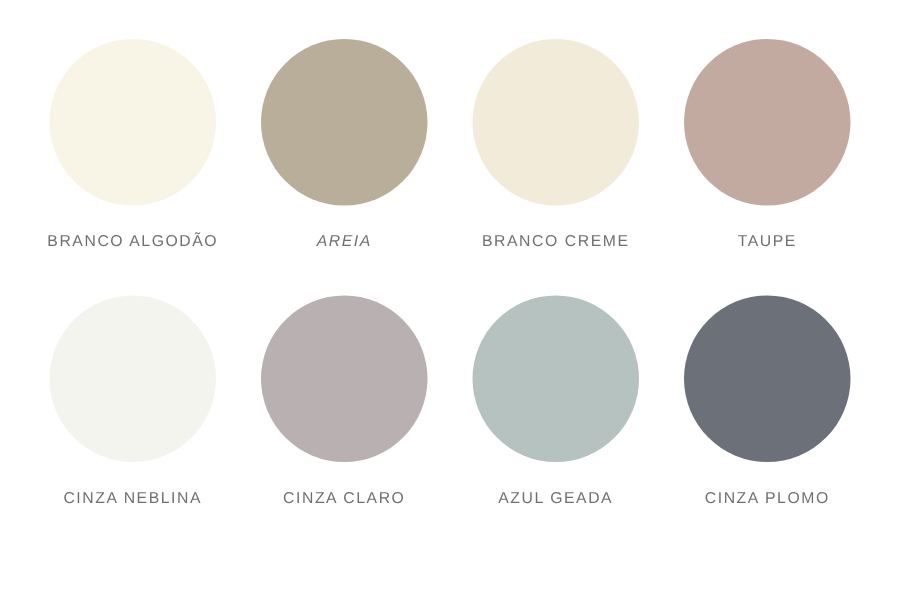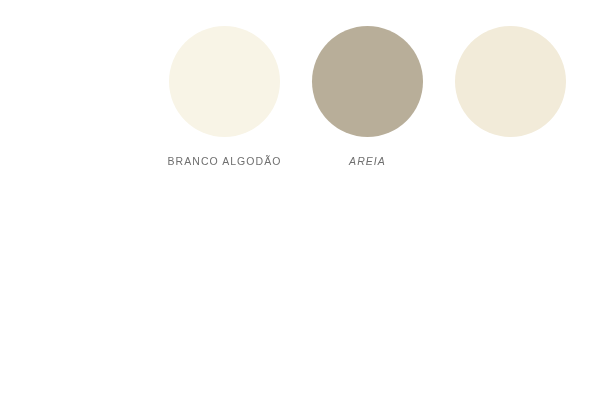--- a/index.html
+++ b/index.html
@@ -81,6 +81,7 @@
 
     <div class="swatch-cell">
       <div class="swatch-disc" style="background-color: rgb(242, 235, 217);"></div>
+      <div class="swatch-label" style="color: rgb(111, 111, 111);">BRANCO CREME</div>
     </div>
 
 

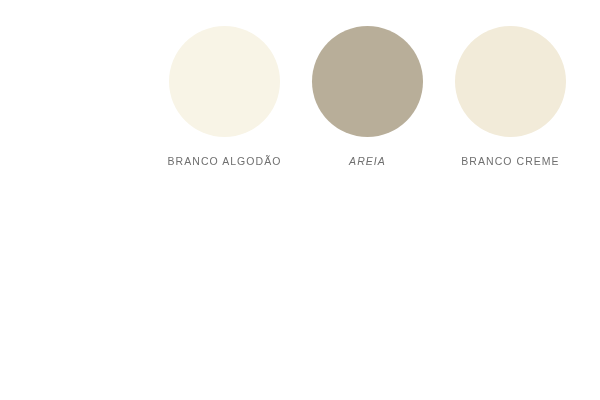--- a/index.html
+++ b/index.html
@@ -84,6 +84,10 @@
       <div class="swatch-label" style="color: rgb(111, 111, 111);">BRANCO CREME</div>
     </div>
 
+    <div class="swatch-cell">
+      <div class="swatch-disc" style="background-color: rgb(194, 170, 161);"></div>
+      <div class="swatch-label" style="color: rgb(111, 111, 111);">TAUPE</div>
+    </div>
 
   </div>
 

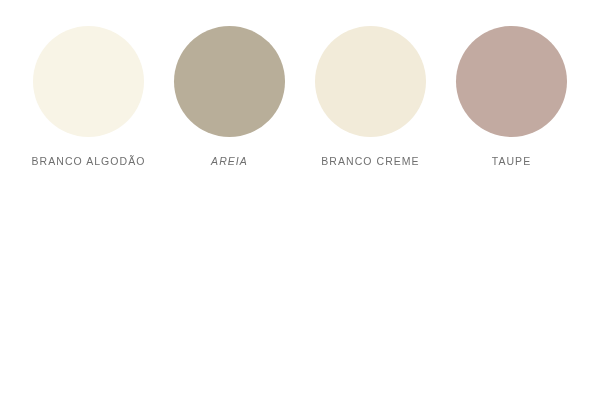--- a/index.html
+++ b/index.html
@@ -91,6 +91,29 @@
 
   </div>
 
+  <div class="swatch-row row-bottom">
+
+    <div class="swatch-cell">
+      <div class="swatch-disc" style="background-color: rgb(244, 244, 239);"></div>
+      <div class="swatch-label" style="color: rgb(111, 111, 111);">CINZA NEBLINA</div>
+    </div>
+
+    <div class="swatch-cell">
+      <div class="swatch-disc" style="background-color: rgb(185, 176, 177);"></div>
+      <div class="swatch-label" style="color: rgb(111, 111, 111);">CINZA CLARO</div>
+    </div>
+
+    <div class="swatch-cell">
+      <div class="swatch-disc" style="background-color: rgb(182, 194, 191);"></div>
+      <div class="swatch-label" style="color: rgb(111, 111, 111);">AZUL GEADA</div>
+    </div>
+
+    <div class="swatch-cell">
+      <div class="swatch-disc" style="background-color: rgb(107, 112, 121);"></div>
+      <div class="swatch-label" style="color: rgb(111, 111, 111);">CINZA PLOMO</div>
+    </div>
+
+  </div>
 
 </div>
 

